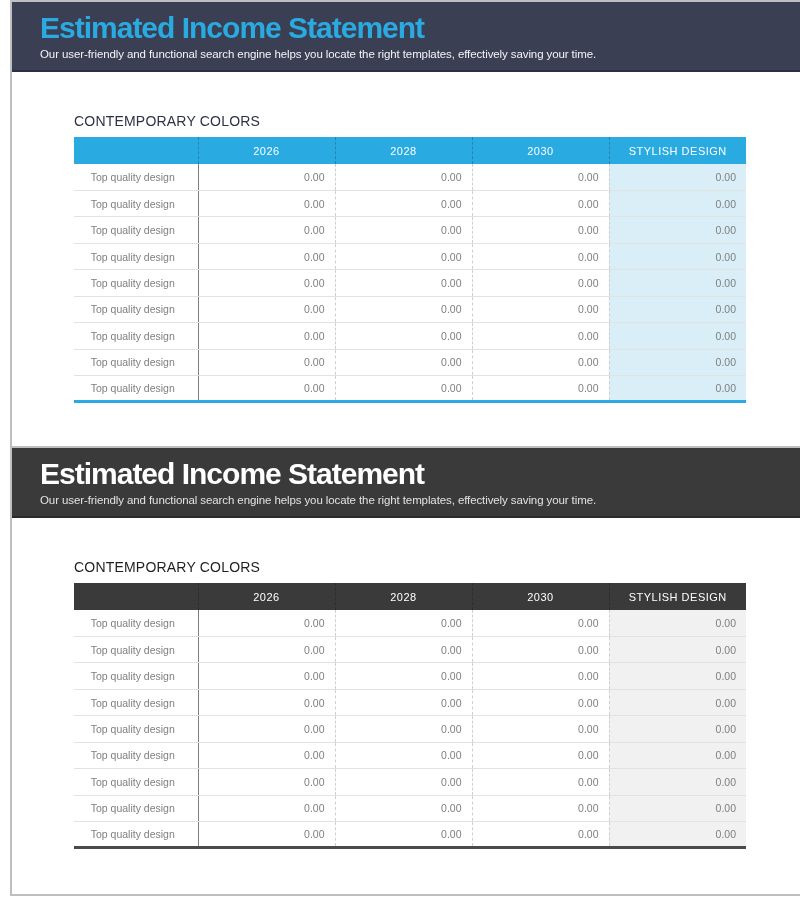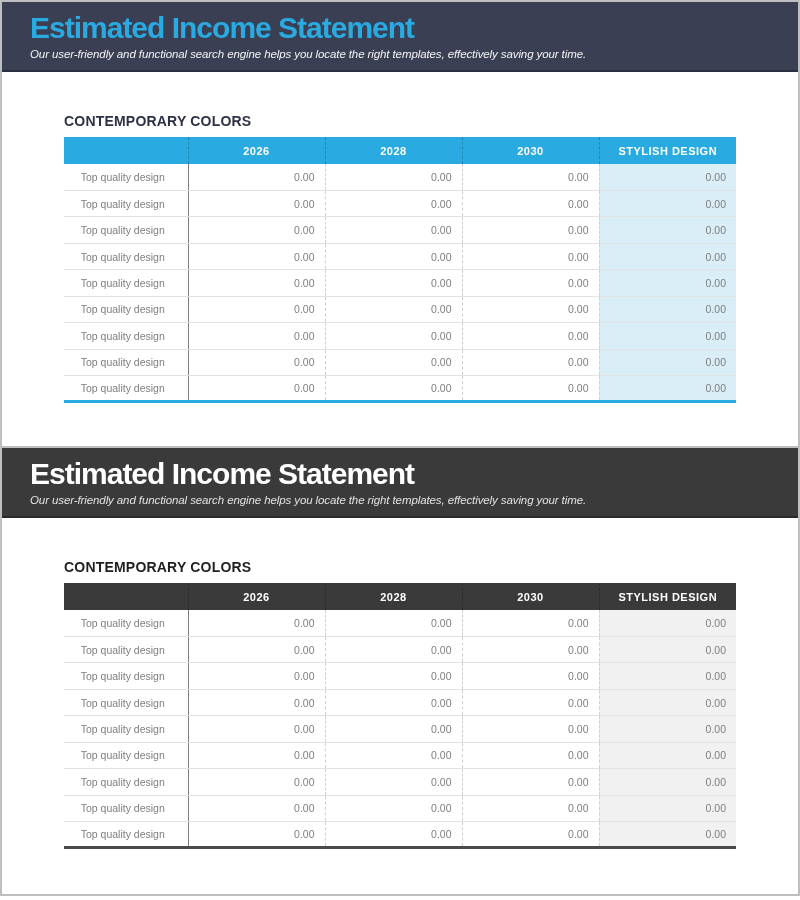--- a/index.html
+++ b/index.html
@@ -16,7 +16,7 @@
   html,body{width:800px;background:#ffffff;font-family:"Liberation Sans",sans-serif;}
   body{height:900px;overflow:hidden;}
 
-  .page{width:800px;height:900px;background:#fff;}
+  .page{width:800px;height:900px;background:#fff;padding-left:10px;}
 
   .panel{width:800px;background:#fff;border:2px solid var(--outer-border);}
   .panel-blue{height:447px;border-bottom-width:1px;}

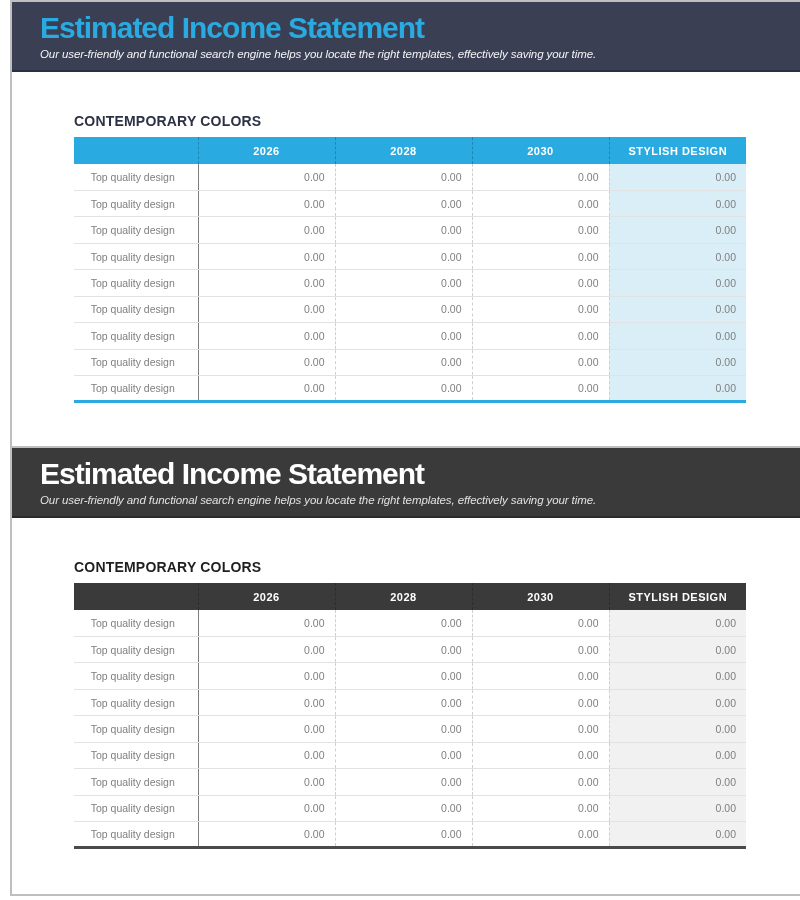--- a/index.html
+++ b/index.html
@@ -30,7 +30,7 @@
   .panel-blue .panel-title{color:var(--accent-blue);}
   .panel-dark .panel-title{color:#ffffff;}
 
-  .panel-subtitle{font-size:11.5px;letter-spacing:-0.1px;margin-top:2px;white-space:nowrap;font-style:italic;}
+  .panel-subtitle{font-size:11.5px;letter-spacing:-0.1px;margin-top:2px;white-space:nowrap;}
   .panel-blue .panel-subtitle{color:#f4f4f6;}
   .panel-dark .panel-subtitle{color:#e2e2e2;}
 

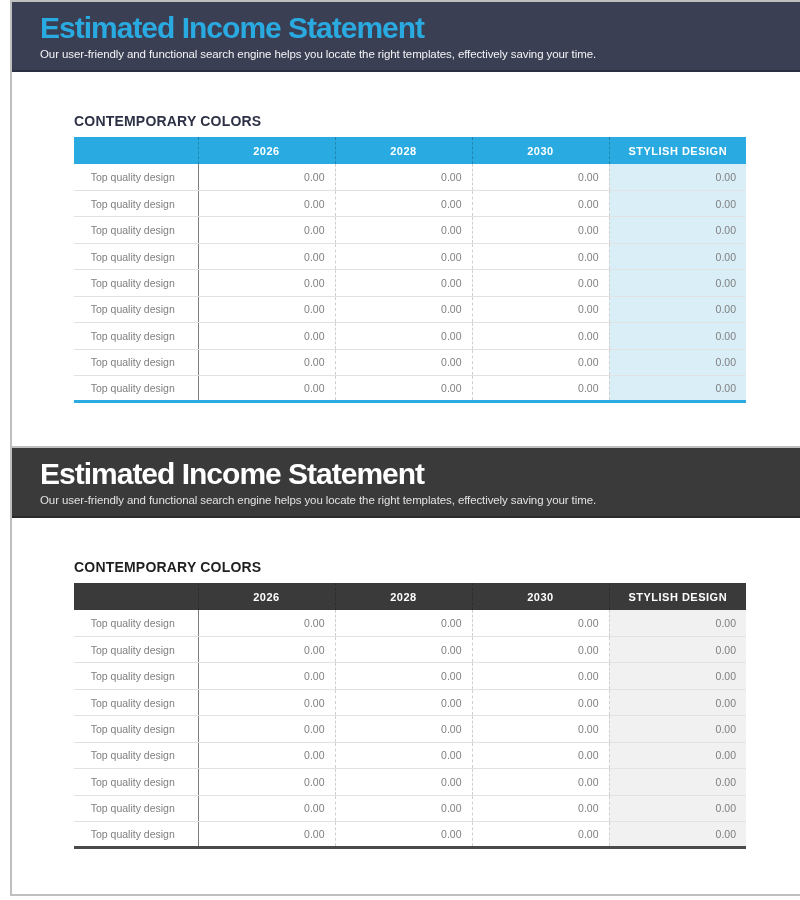--- a/index.html
+++ b/index.html
@@ -36,7 +36,7 @@
 
   .content{margin:0 62px;}
 
-  .section-heading{margin-top:42px;font-size:14px;line-height:15px;font-weight:bold;letter-spacing:0.2px;white-space:nowrap;}
+  .section-heading{margin-top:42px;font-size:14px;line-height:15px;font-weight:normal;letter-spacing:0.2px;white-space:nowrap;}
   .panel-blue .section-heading{color:#2d3145;}
   .panel-dark .section-heading{color:#1f1f1f;}
 

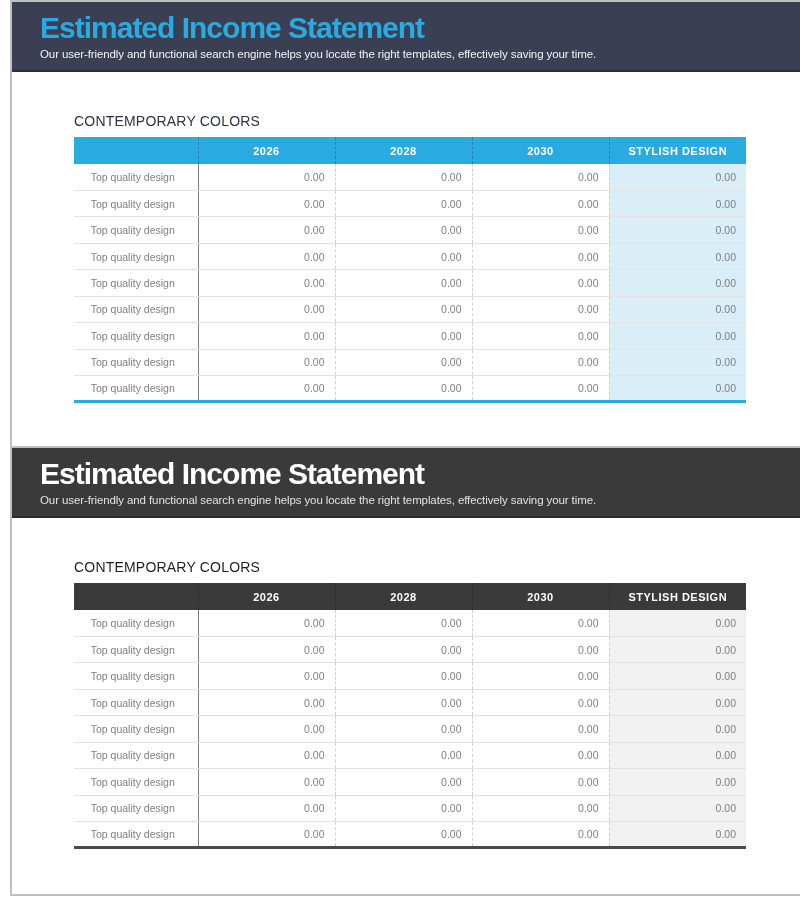--- a/index.html
+++ b/index.html
@@ -47,7 +47,7 @@
   col.col-label{width:124px;}
   col.col-val{width:137px;}
 
-  thead th{height:27px;font-size:11px;font-weight:bold;letter-spacing:0.5px;color:#ffffff;text-align:center;vertical-align:middle;border-left:1px dashed rgba(0,0,0,0.22);}
+  thead th{height:27px;font-size:11px;font-weight:normal;letter-spacing:0.5px;color:#ffffff;text-align:center;vertical-align:middle;border-left:1px dashed rgba(0,0,0,0.22);}
   thead th:first-child{border-left:none;}
   .panel-blue thead th{background:var(--accent-blue);}
   .panel-dark thead th{background:var(--panel-dark-header-bg);}

